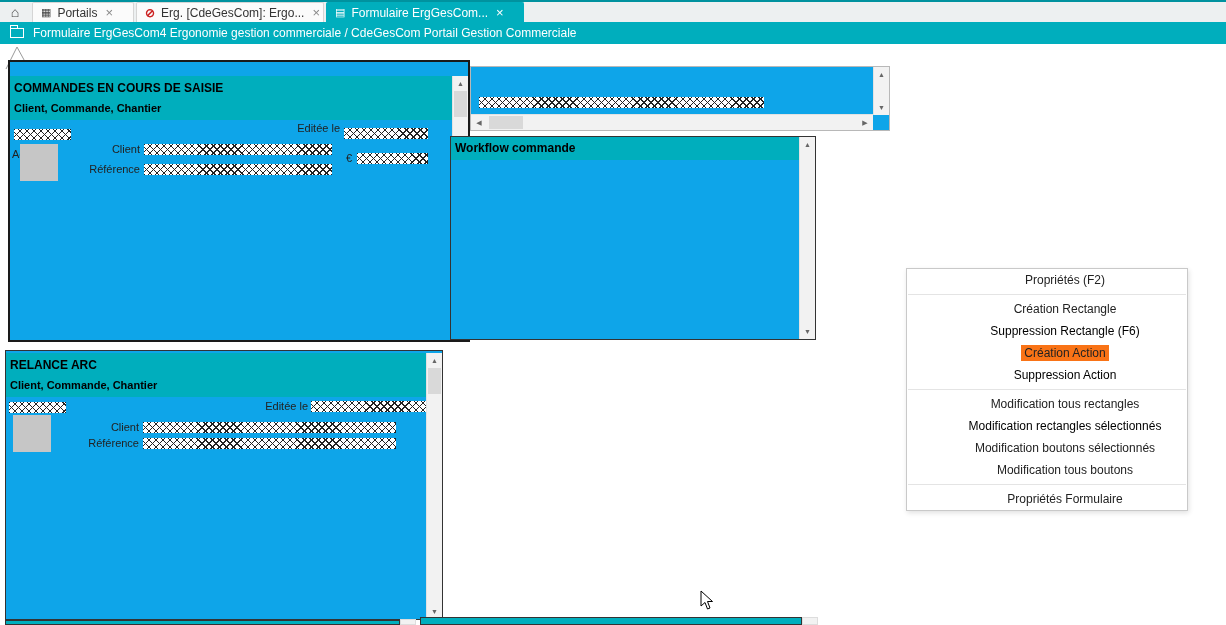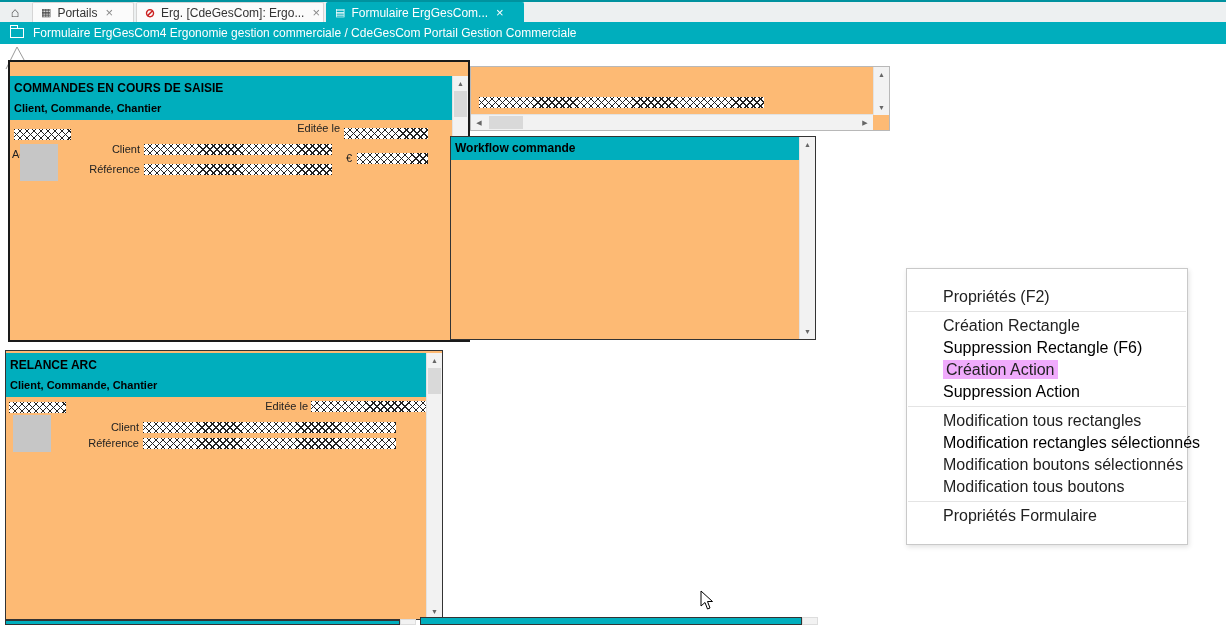--- a/index.html
+++ b/index.html
@@ -30,7 +30,7 @@
     border:1px solid #fff;border-bottom:none;}
 
   
-  .panel{position:absolute;background:#fdba74;}
+  .panel{position:absolute;background:#0ea5e9;}
   .phead{background:#00aebd;color:#000;font-weight:bold;padding:4px 4px 3px 4px;}
   .ptitle{font-size:12px;line-height:17px;}
   .psub{font-size:11px;line-height:17px;margin-top:3px;}

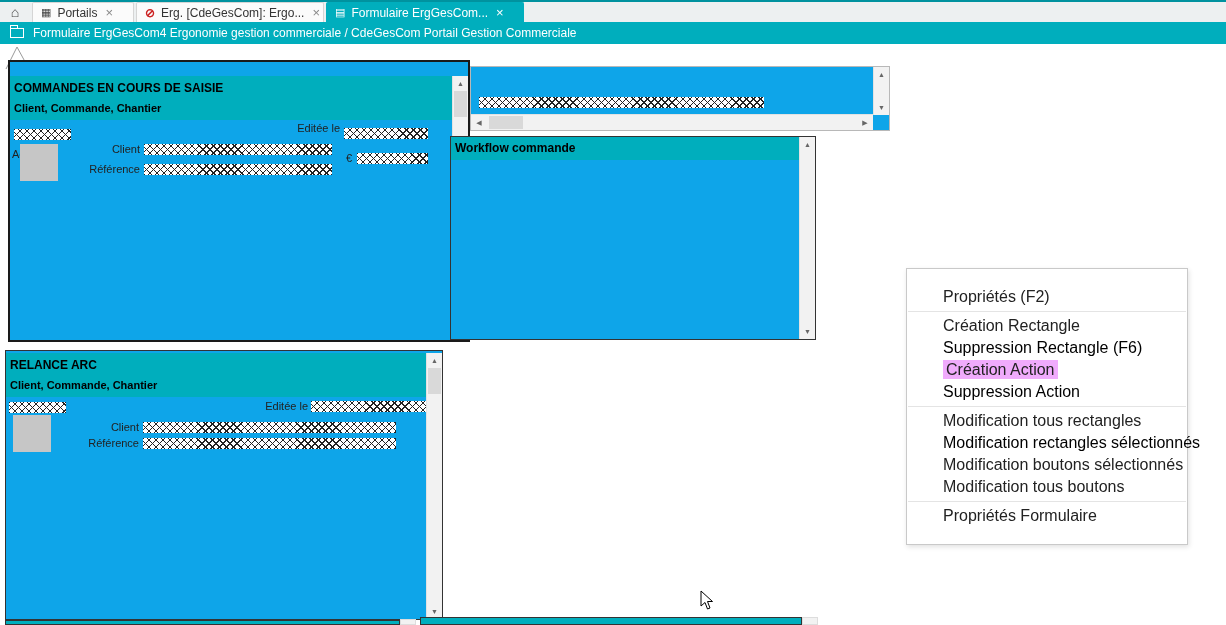--- a/index.html
+++ b/index.html
@@ -57,8 +57,8 @@
 
   
   .menu{position:absolute;left:906px;top:268px;width:282px;background:#fff;
-    border:1px solid #c9c9c9;box-shadow:1px 2px 5px rgba(0,0,0,0.12);padding:17px 0;
-    font-size:16px;color:#222;}
+    border:1px solid #c9c9c9;box-shadow:1px 2px 5px rgba(0,0,0,0.12);padding:0 0;
+    font-size:12px;color:#222;text-align:center;}
   .mi{height:22px;line-height:22px;padding-left:36px;white-space:nowrap;}
   .mi.dis{color:#000000;}
   .msep{height:1px;background:#e4e4e4;margin:3px 1px;}

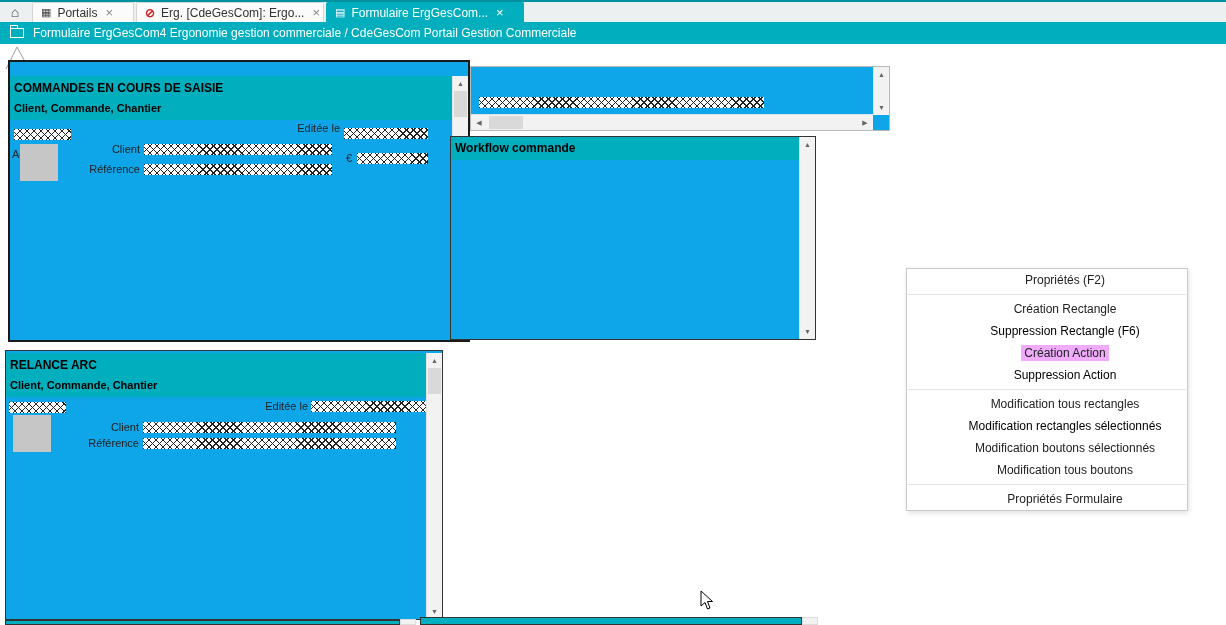--- a/index.html
+++ b/index.html
@@ -62,7 +62,7 @@
   .mi{height:22px;line-height:22px;padding-left:36px;white-space:nowrap;}
   .mi.dis{color:#000000;}
   .msep{height:1px;background:#e4e4e4;margin:3px 1px;}
-  .hlt{background:#f0abfc;padding:1px 3px;}
+  .hlt{background:#f97316;padding:1px 3px;}
 
   .marker{position:absolute;left:2px;top:44px;}
   .cursor{position:absolute;left:700px;top:590px;}

